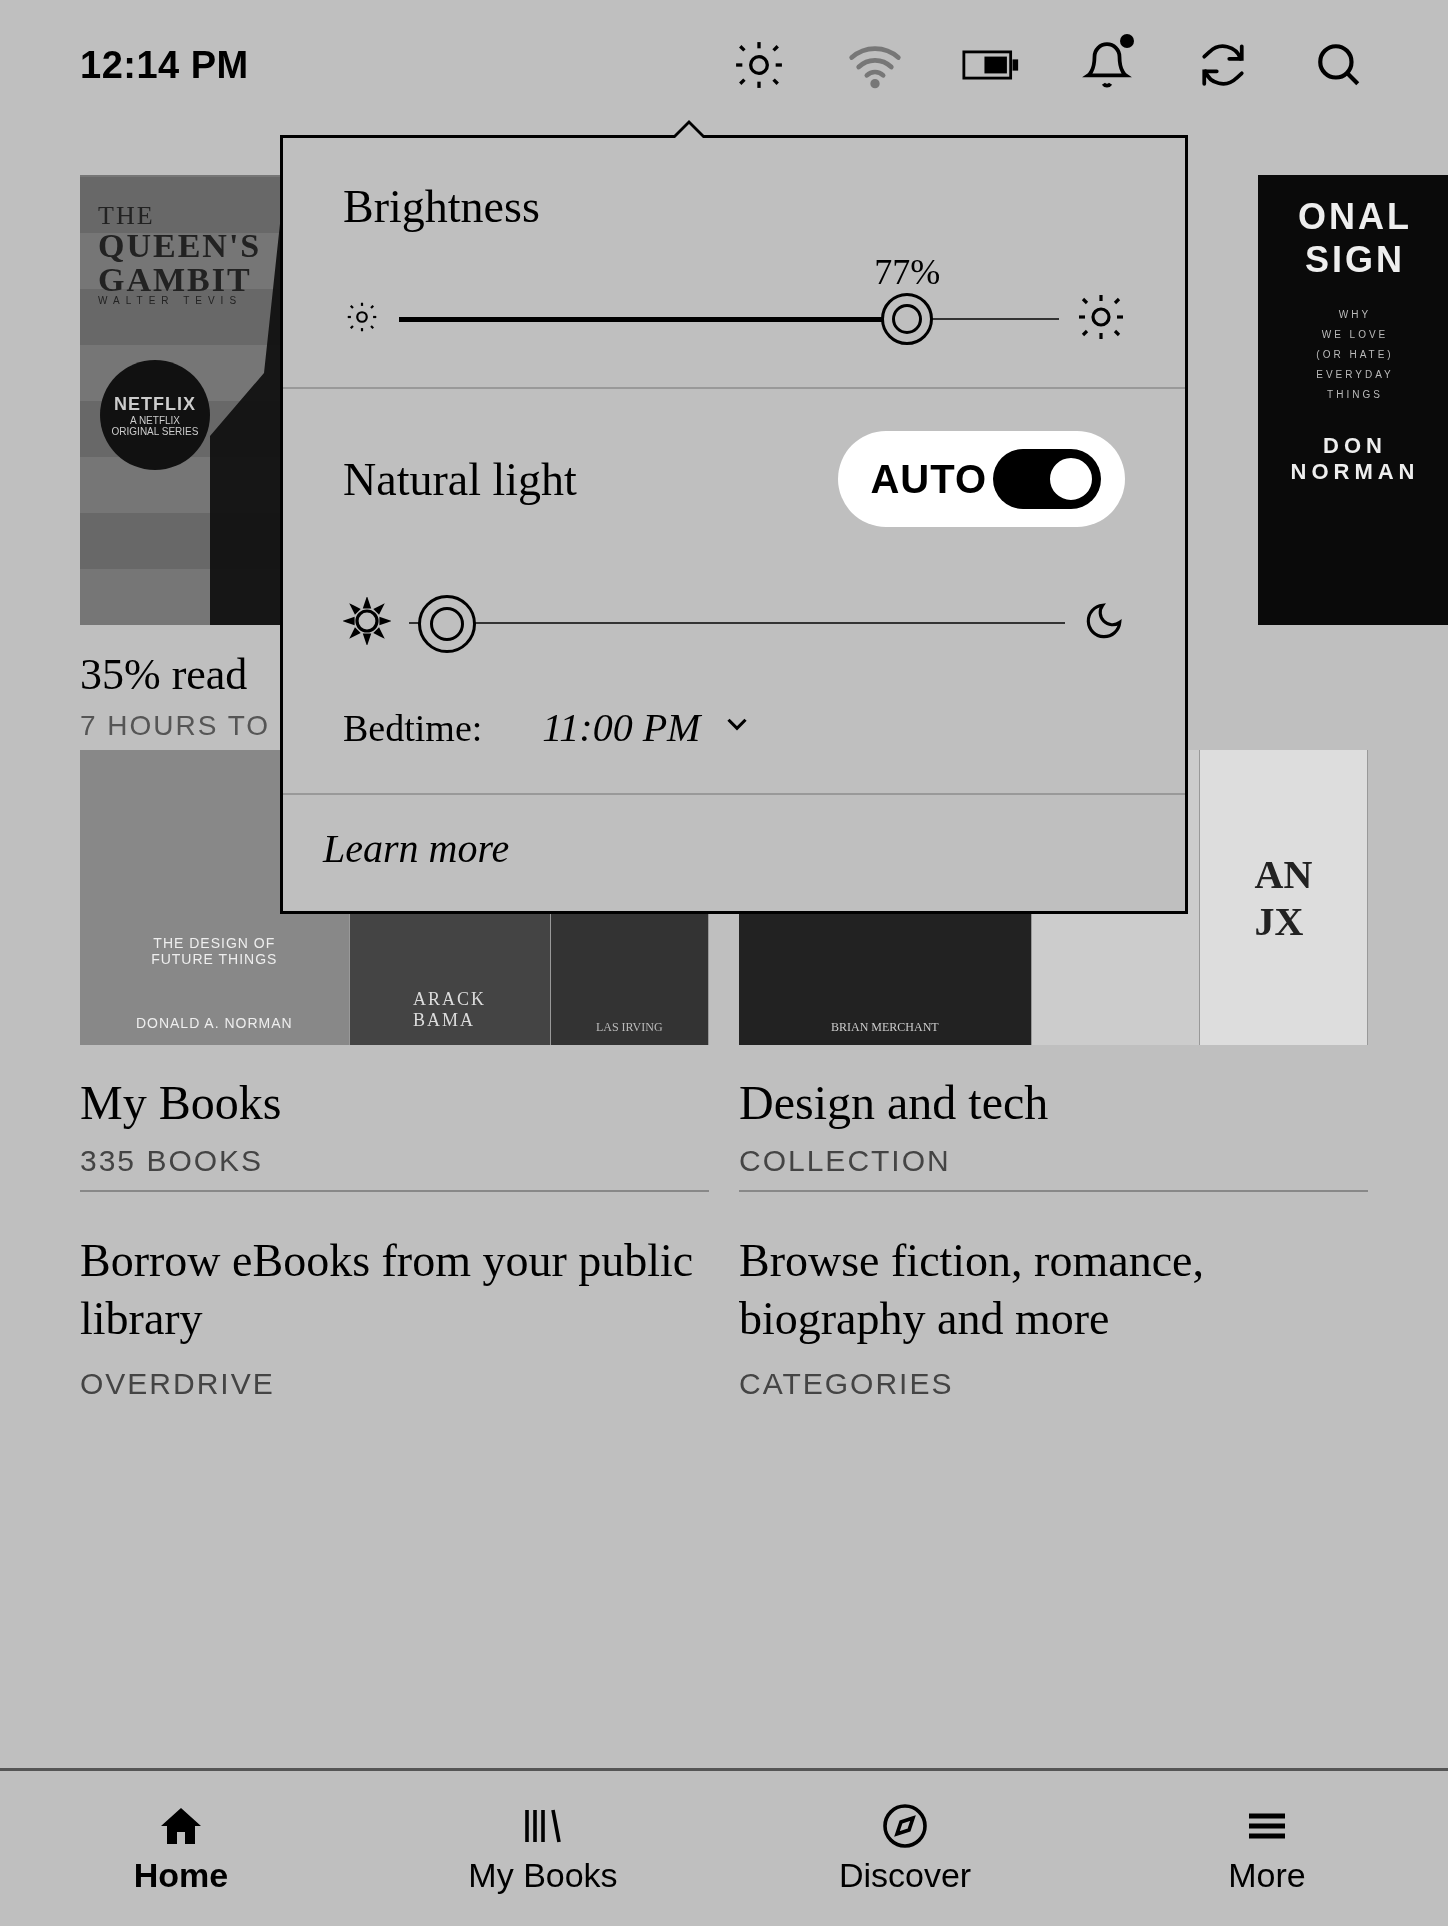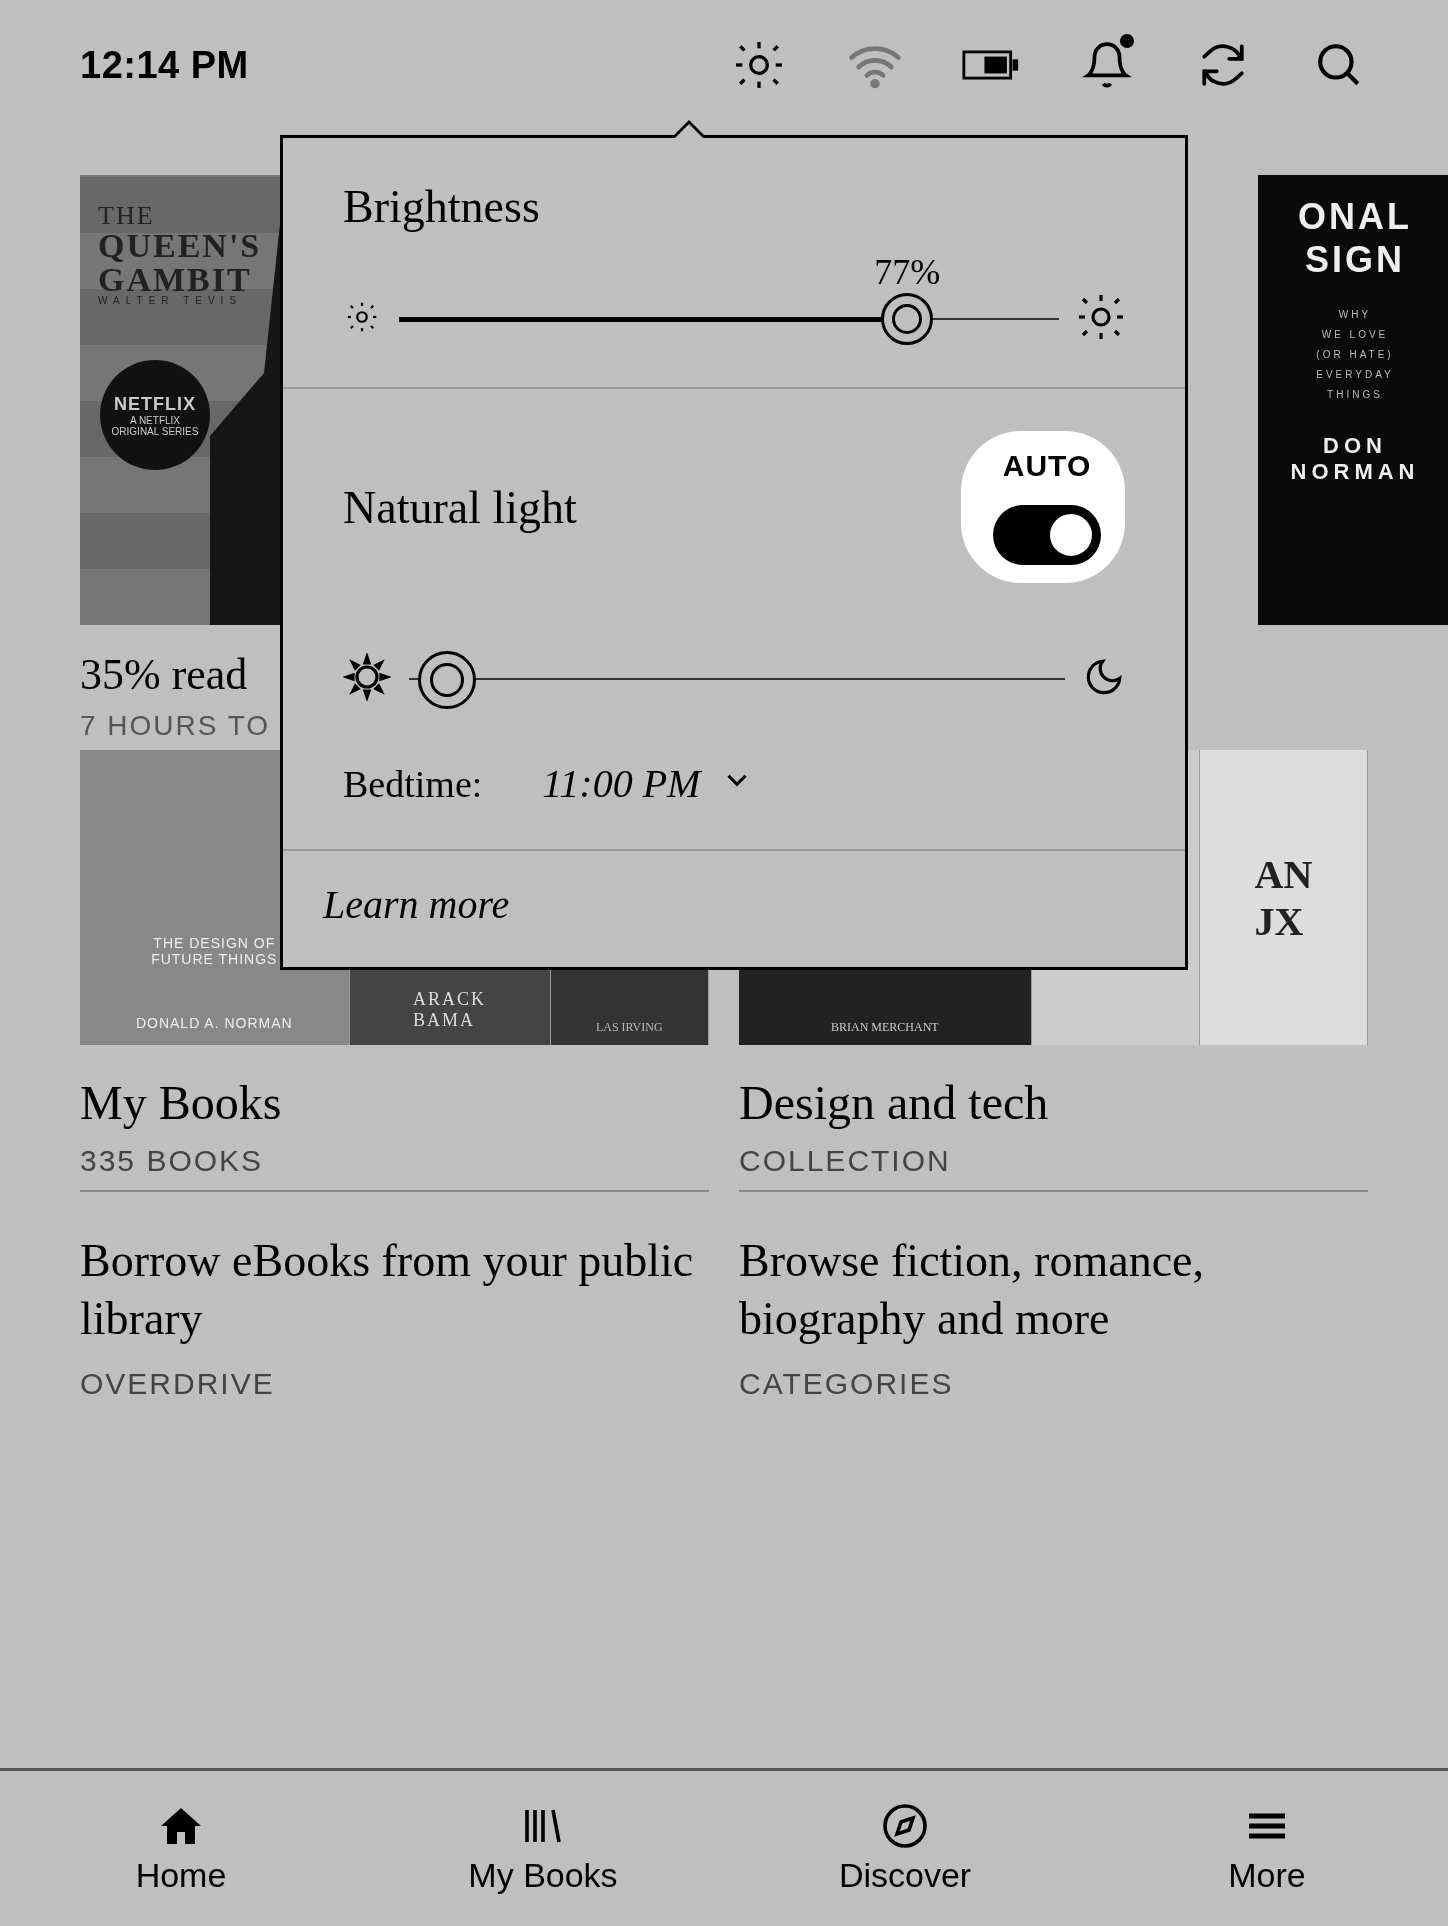--- a/index.html
+++ b/index.html
@@ -55,7 +55,7 @@
 
   
   .nl-head { display:flex; align-items:center; justify-content:space-between; }
-  .auto-pill { display:flex; align-items:center; gap:22px; background:#fff; border-radius:60px; padding: 18px 24px 18px 32px; font-family: -apple-system, Helvetica, Arial, sans-serif; font-weight:700; font-size:30px; letter-spacing:1px;flex-direction:column; }
+  .auto-pill { display:flex; align-items:center; gap:6px; background:#fff; border-radius:60px; padding: 18px 24px 18px 32px; font-family: -apple-system, Helvetica, Arial, sans-serif; font-weight:700; font-size:40px; letter-spacing:1px; }
   .toggle { width:108px; height:60px; border-radius:40px; background:#000; position:relative; }
   .toggle .knob { position:absolute; right:6px; top:6px; width:48px; height:48px; border-radius:50%; background:#fff; border:3px solid #000; }
 

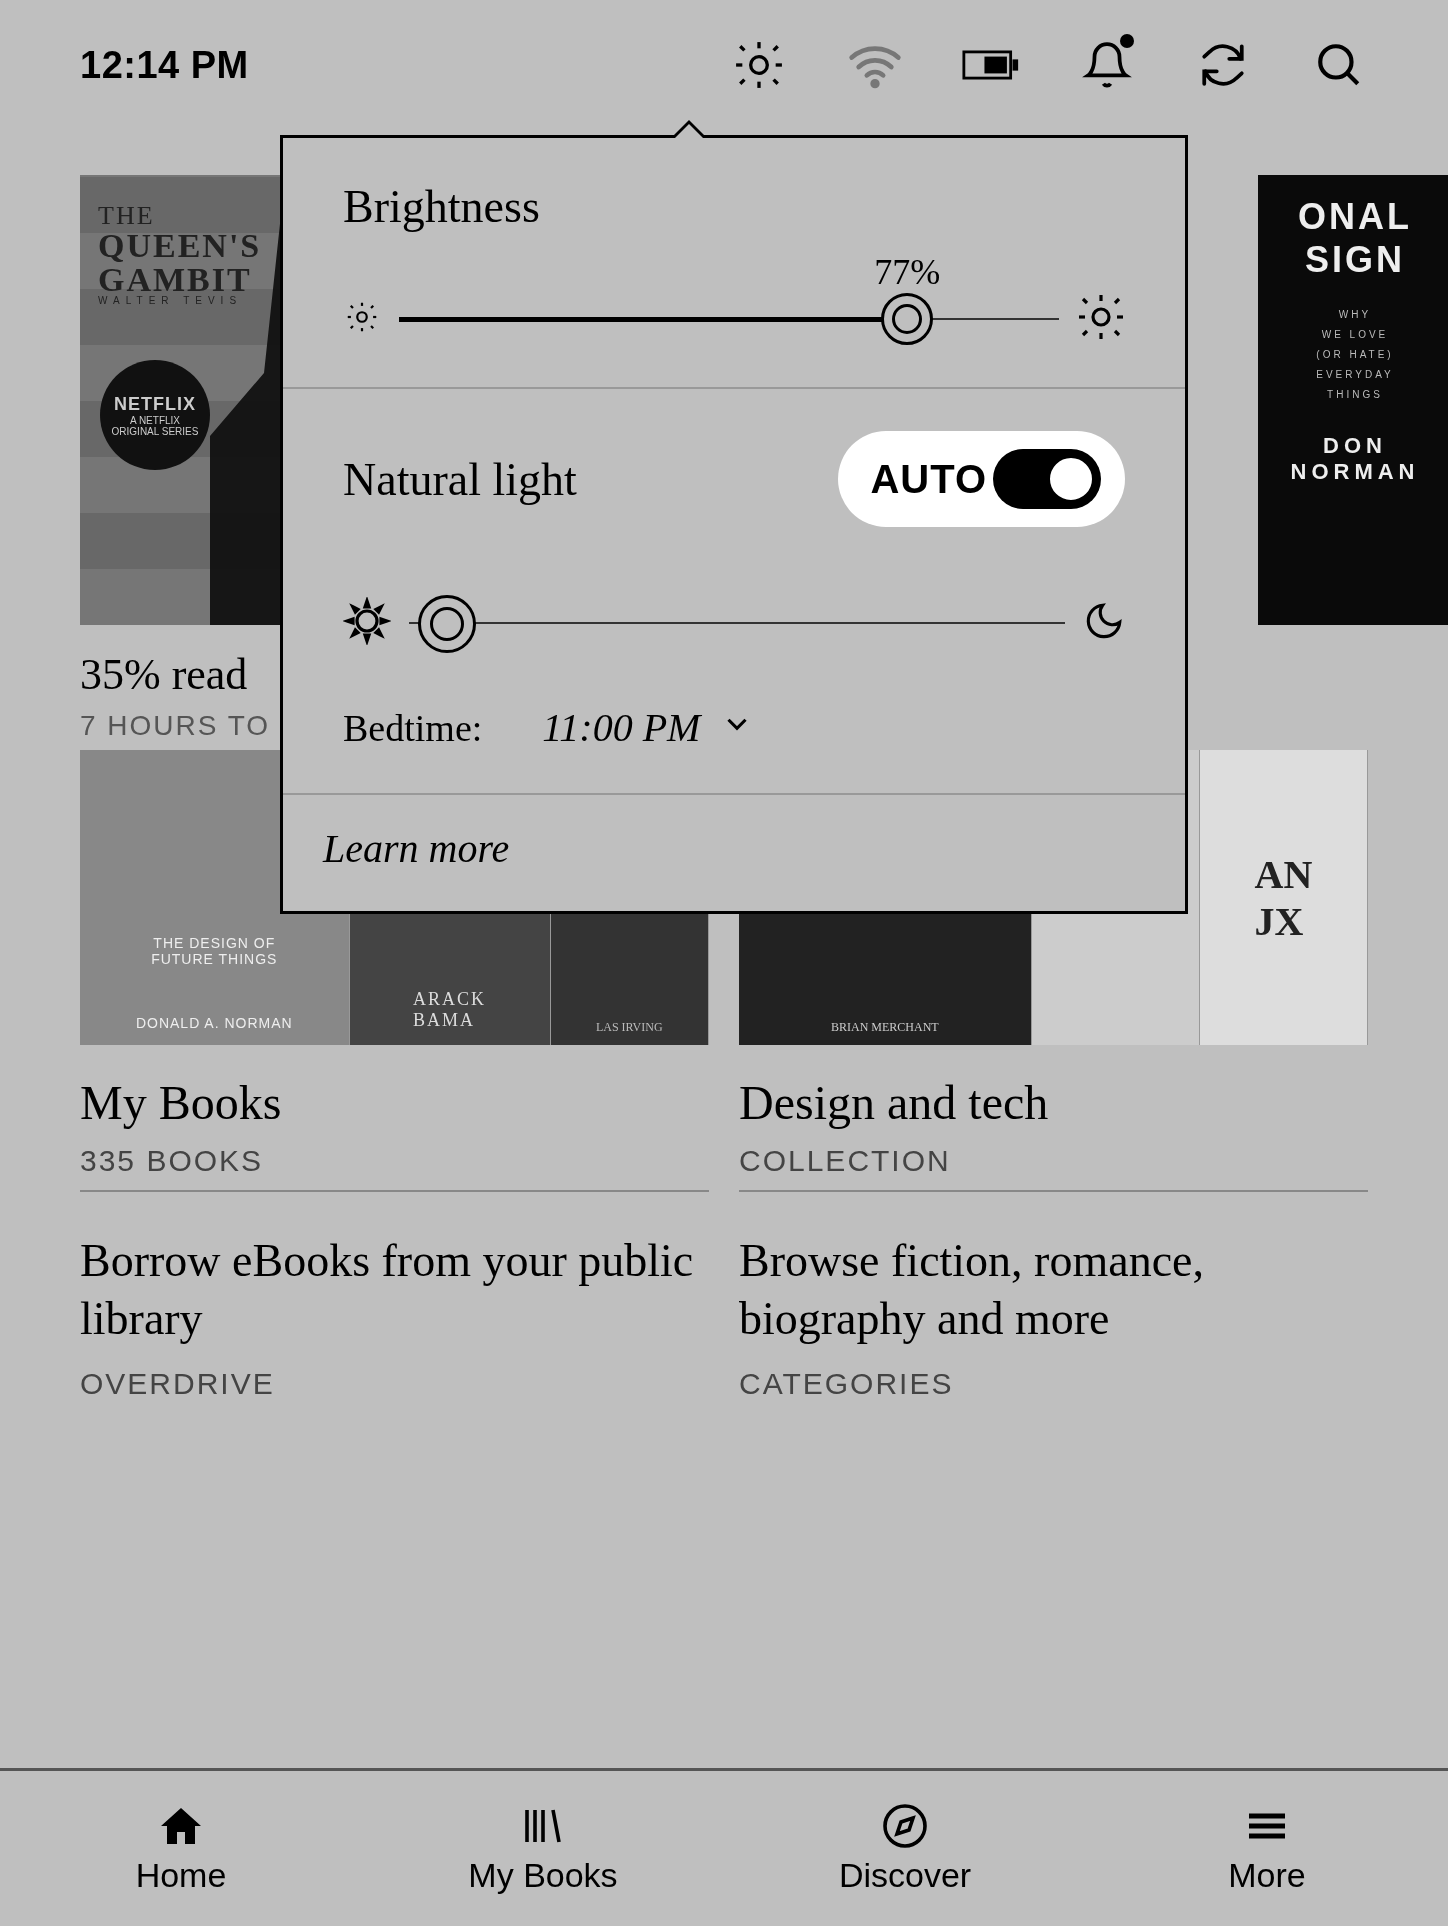--- a/index.html
+++ b/index.html
@@ -34,7 +34,7 @@
   
   .bottomnav { position:absolute; left:0; right:0; bottom:0; height: 158px; border-top: 3px solid #555; background:#bfbfbf; display:flex; }
   .navitem { flex:1; display:flex; flex-direction:column; align-items:center; justify-content:center; gap:6px; font-family: -apple-system, Helvetica, Arial, sans-serif; font-size: 34px; }
-  .navitem.active { font-weight:400; }
+  .navitem.active { font-weight:700; }
 
   
   .popover { position:absolute; top:135px; left:280px; width: 908px; background:#bfbfbf; border:3px solid #000; }

